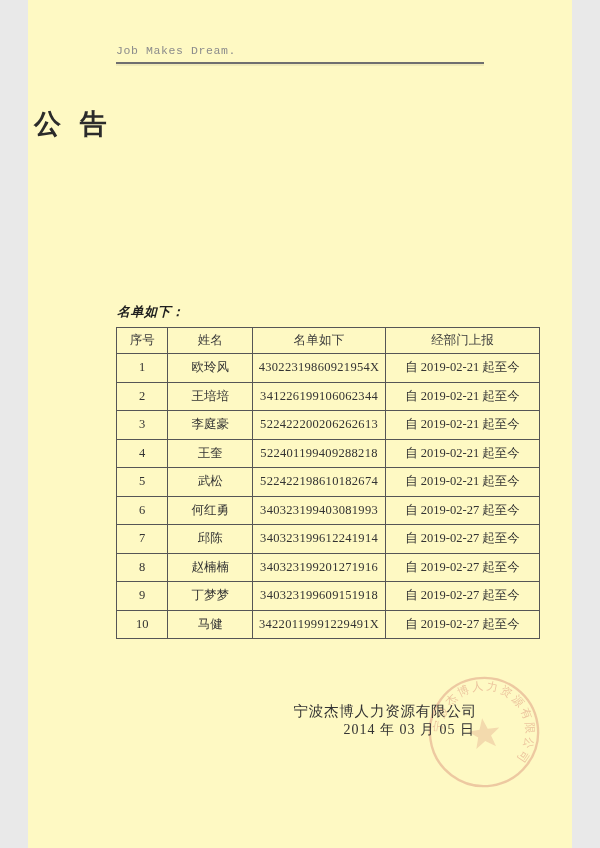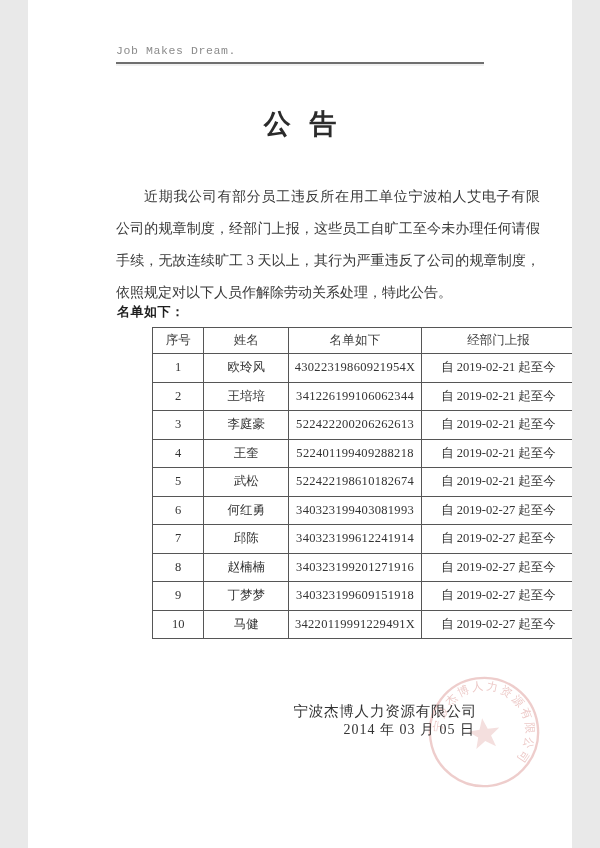--- a/index.html
+++ b/index.html
@@ -7,7 +7,7 @@
     position:relative;
     width:544px; height:848px;
     margin:0 auto;
-    background:#ffffff;
+    background:#fef9c3;
     font-family:"Liberation Serif","DejaVu Serif",serif;
     color:#333;
     overflow:hidden;

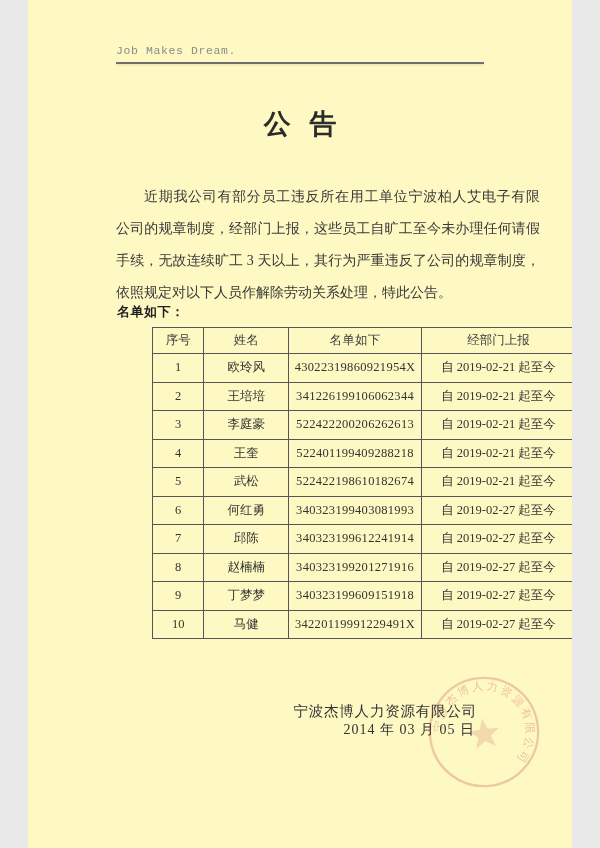--- a/index.html
+++ b/index.html
@@ -25,7 +25,7 @@
   
   .title {
     position:absolute; top:106px; left:0; right:0;
-    text-align:center;
+    text-align:left;
     font-size:27px; font-weight:bold; color:#2b2b2b;
     letter-spacing:6px; text-indent:6px;
   }

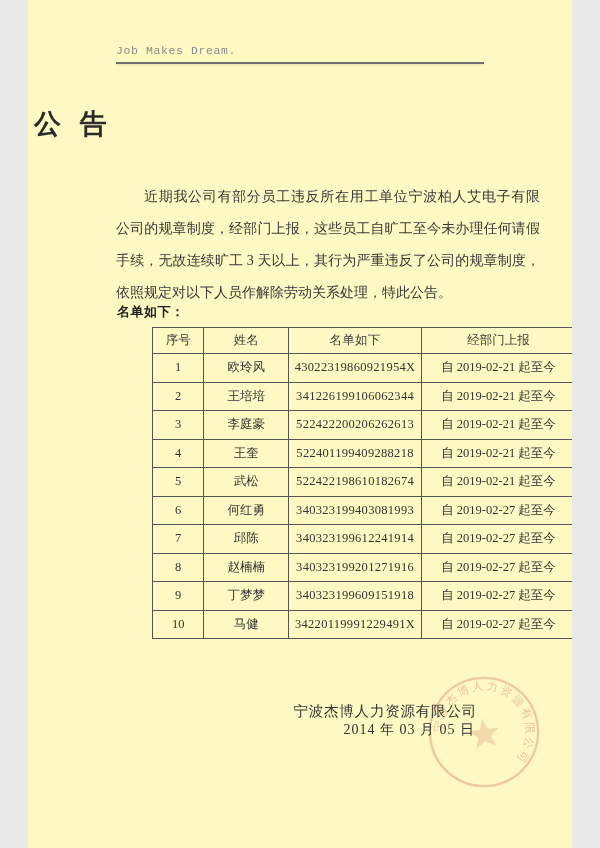--- a/index.html
+++ b/index.html
@@ -82,12 +82,6 @@
 
   <div class="title">公 告</div>
 
-  <div class="para">
-    <div class="line first">近期我公司有部分员工违反所在用工单位宁波柏人艾电子有限</div>
-    <div class="line">公司的规章制度，经部门上报，这些员工自旷工至今未办理任何请假</div>
-    <div class="line">手续，无故连续旷工 3 天以上，其行为严重违反了公司的规章制度，</div>
-    <div class="line last">依照规定对以下人员作解除劳动关系处理，特此公告。</div>
-  </div>
 
   <div class="list-label">名单如下：</div>
 

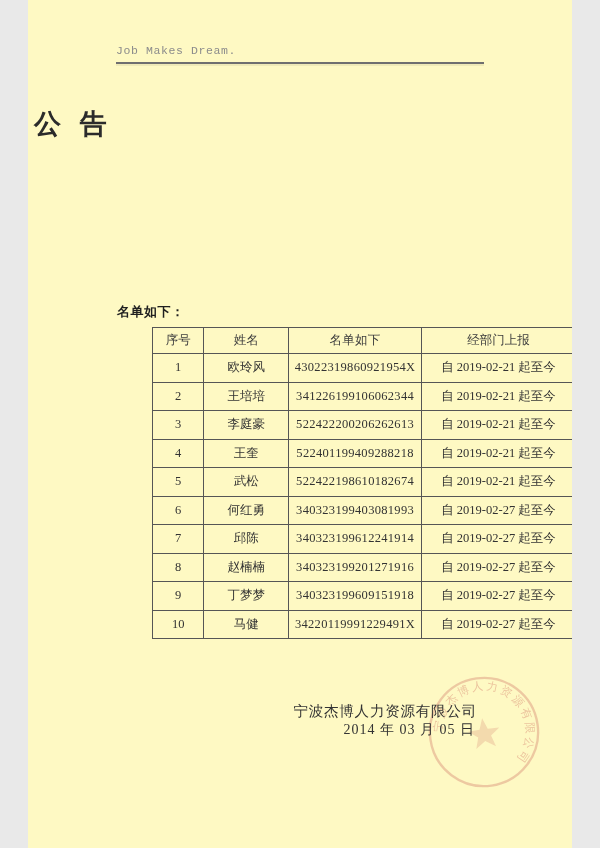--- a/index.html
+++ b/index.html
@@ -41,7 +41,7 @@
   .para .line.last { text-align-last:left; }
   .list-label {
     position:absolute; top:303px; left:89px;
-    font-size:13px; font-weight:bold; color:#1f1f1f; letter-spacing:0.5px;
+    font-size:13px; font-weight:bold; color:#1f1f1f; letter-spacing:0.5px;font-style:italic;
   }
   
   table.notice {

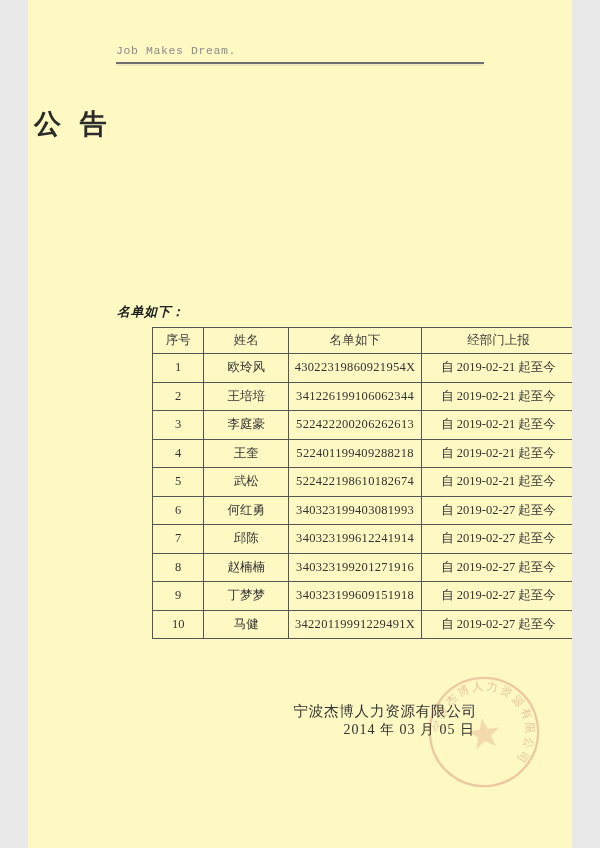--- a/index.html
+++ b/index.html
@@ -47,7 +47,7 @@
   table.notice {
     position:absolute; top:327px; left:88px;
     width:424px; border-collapse:collapse; table-layout:fixed;
-    font-size:12.5px; color:#333;margin-left:36px;
+    font-size:12.5px; color:#333;
   }
   table.notice th, table.notice td {
     border:1px solid #565656;

